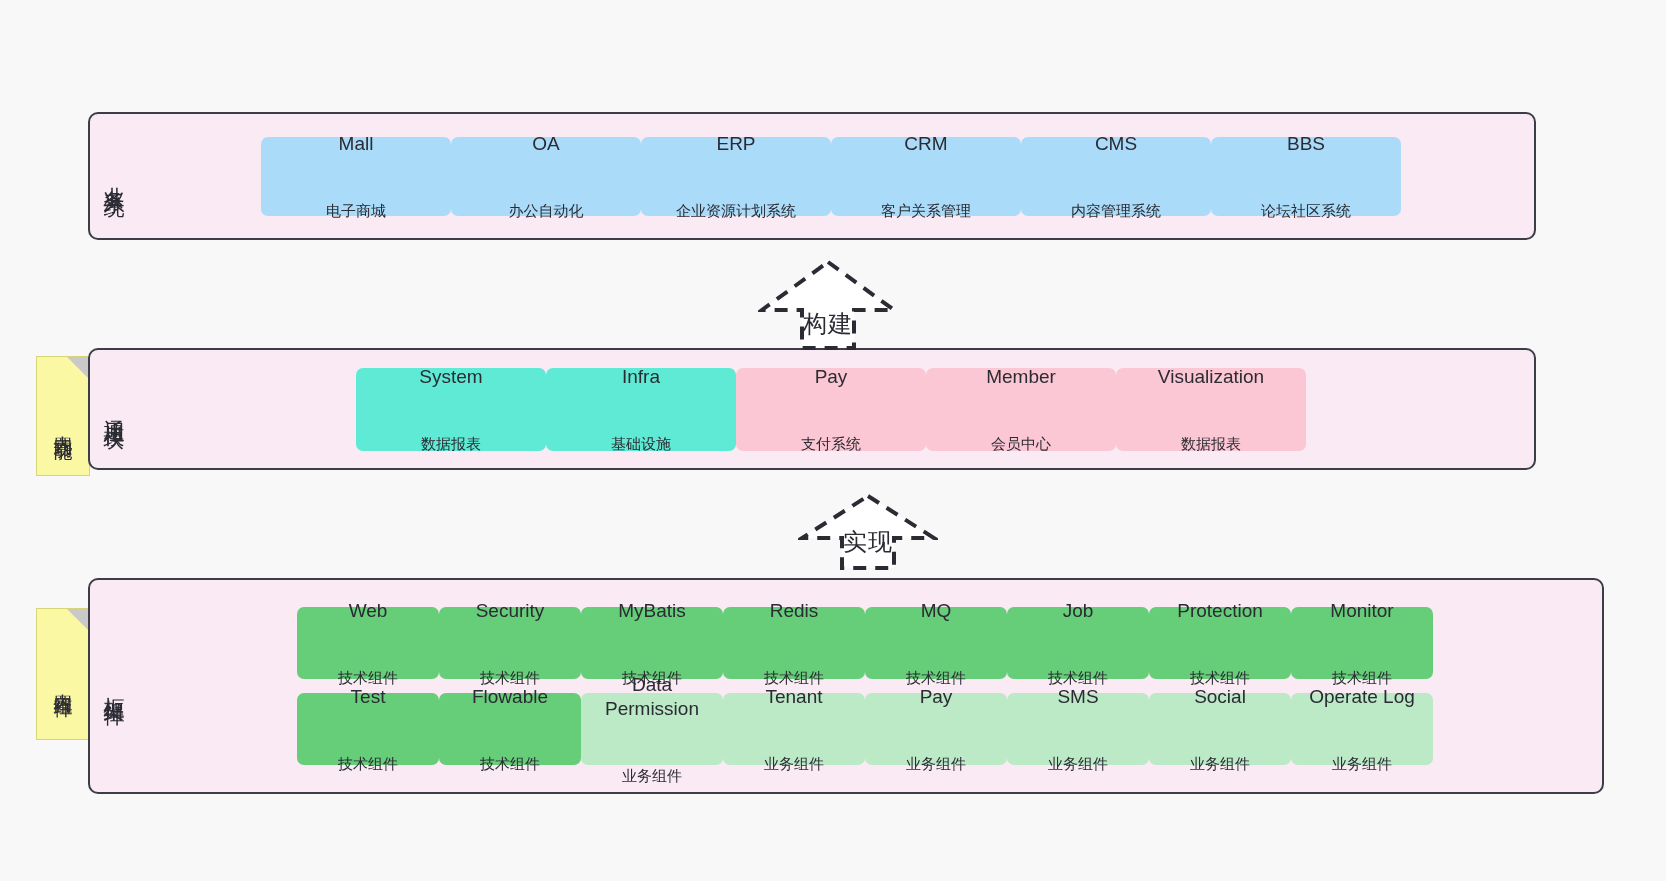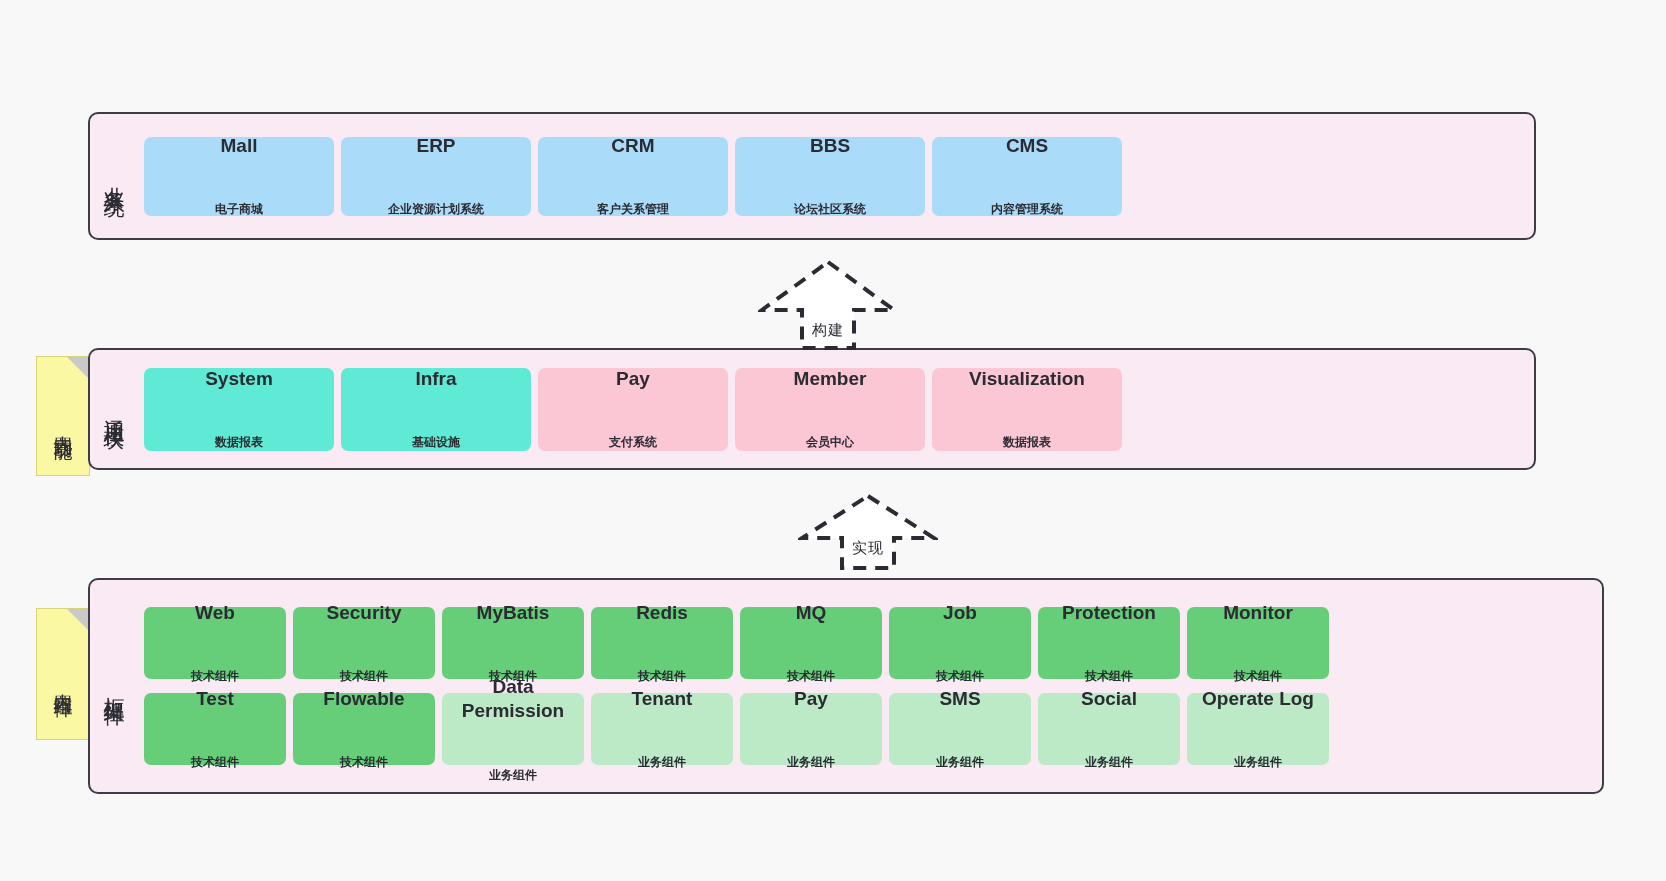--- a/index.html
+++ b/index.html
@@ -58,9 +58,8 @@
 
   .card-row {
     display: flex;
-    gap: 7px;
-    justify-content: flex-start;
-    font-weight: bold;
+    gap: 0;
+    justify-content: center;
   }
 
   

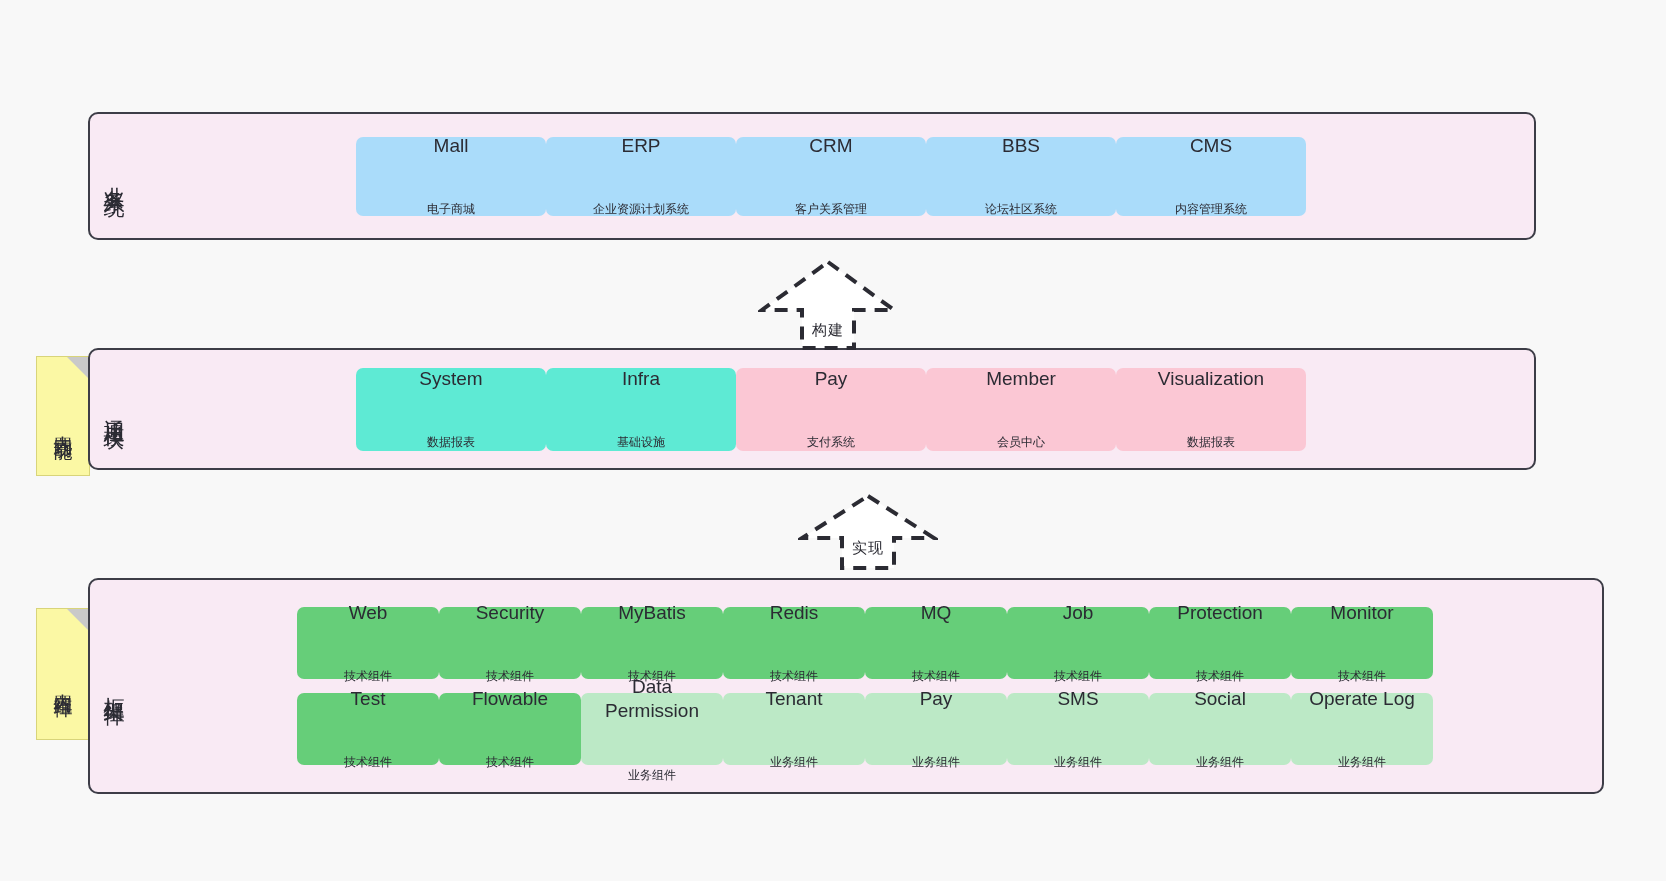--- a/index.html
+++ b/index.html
@@ -151,6 +151,10 @@
           <div class="sub">电子商城</div>
         </div>
 
+        <div class="card">
+          <div class="title">OA</div>
+          <div class="sub">办公自动化</div>
+        </div>
 
         <div class="card">
           <div class="title">ERP</div>

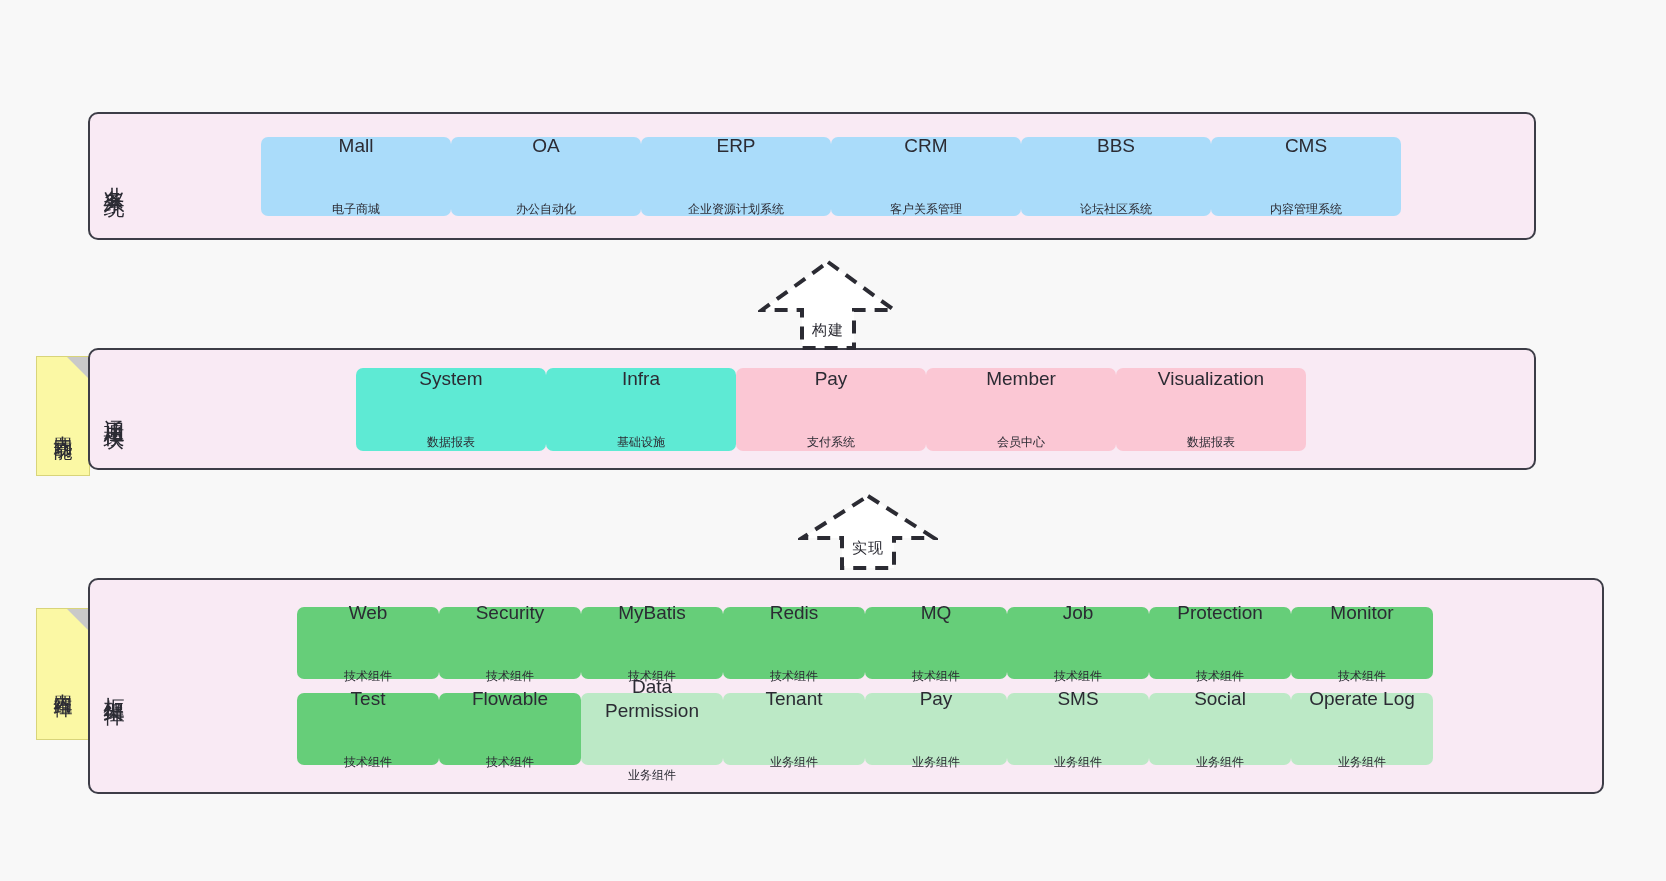--- a/index.html
+++ b/index.html
@@ -167,13 +167,13 @@
         </div>
 
         <div class="card">
+          <div class="title">CMS</div>
+          <div class="sub">内容管理系统</div>
+        </div>
+
+        <div class="card">
           <div class="title">BBS</div>
           <div class="sub">论坛社区系统</div>
-        </div>
-
-        <div class="card">
-          <div class="title">CMS</div>
-          <div class="sub">内容管理系统</div>
         </div>
 
       </div>

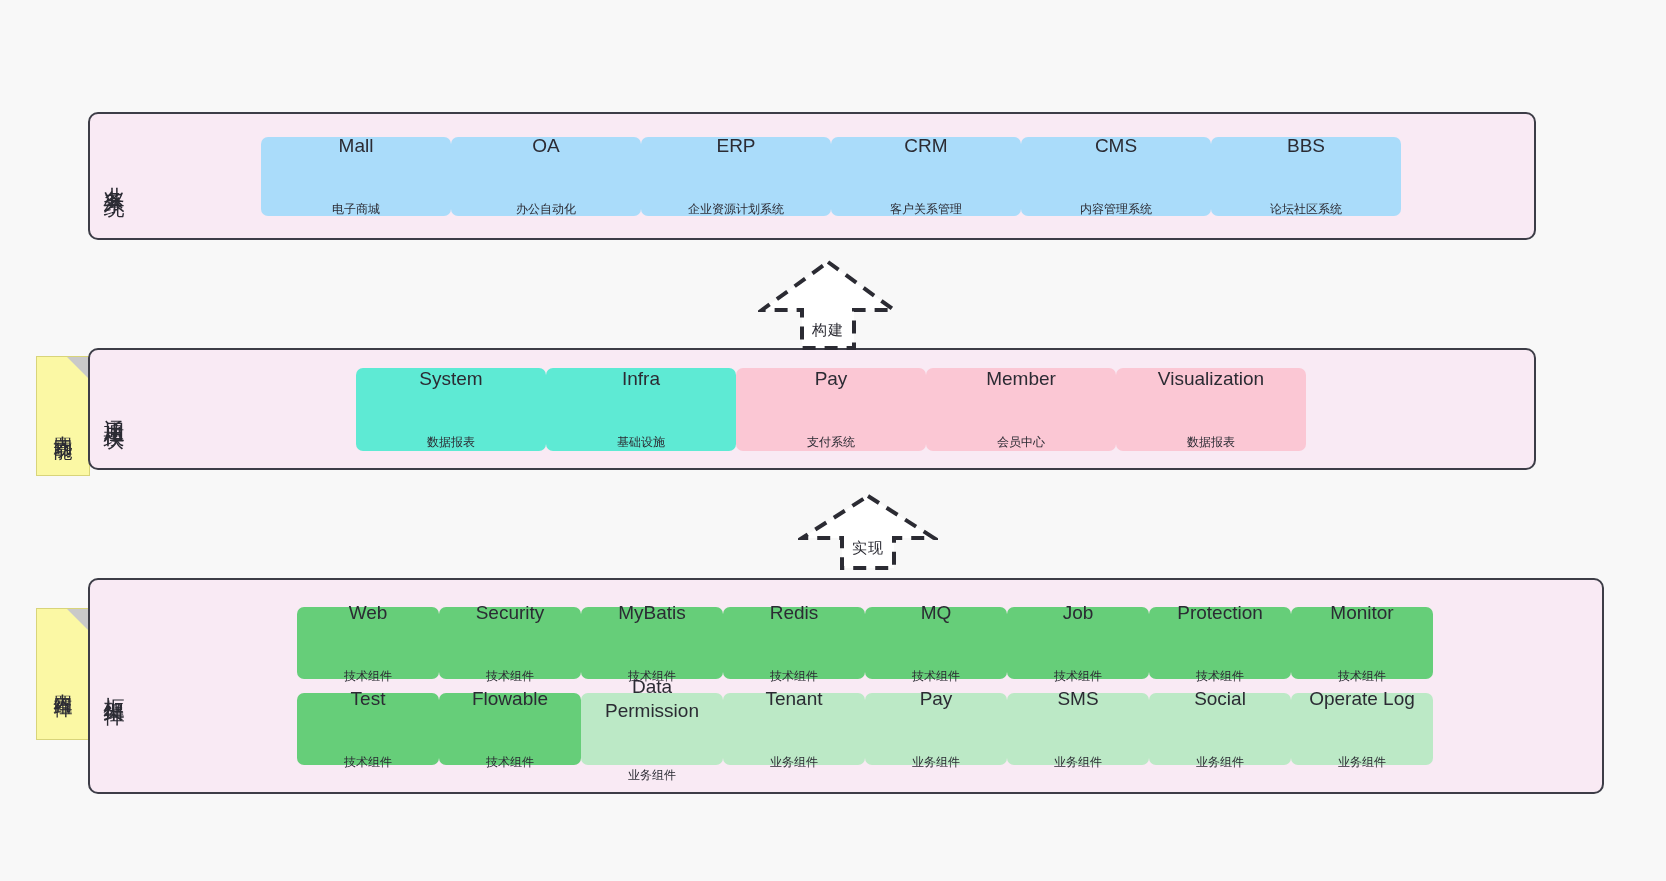--- a/index.html
+++ b/index.html
@@ -76,7 +76,7 @@
     padding: 6px 4px;
   }
 
-  .card .sub { font-size: 12px; margin-top: 44px; }
+  .card .sub { font-size: 15px; margin-top: 44px; }
 
   
   .l1 .card { width: 190px; height: 79px; background: #aadcfa; }

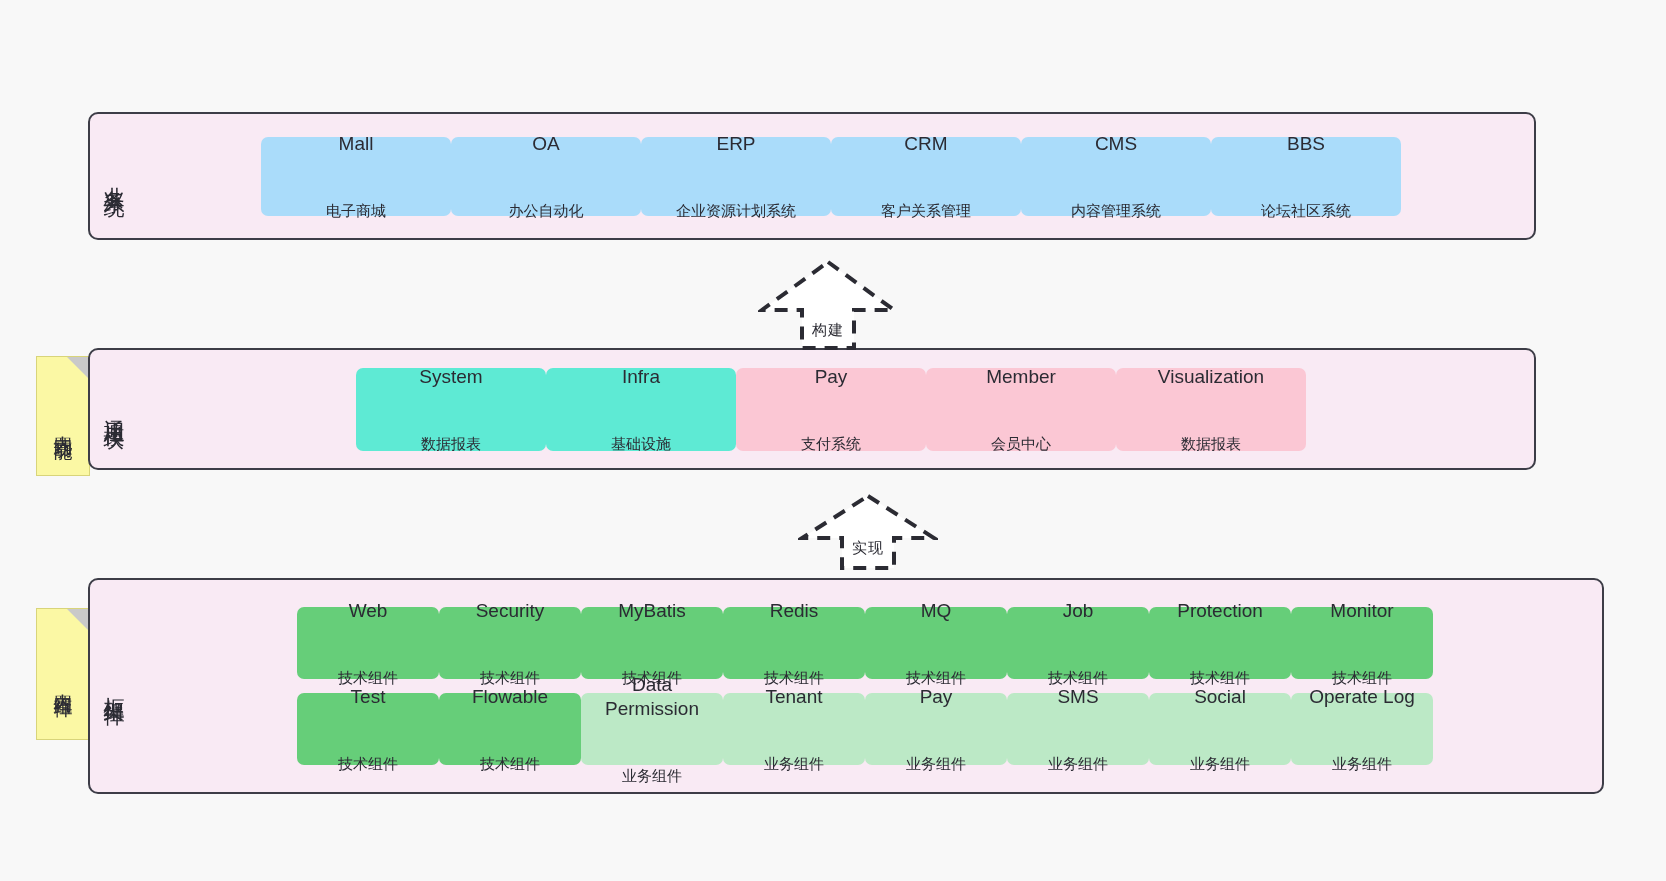--- a/index.html
+++ b/index.html
@@ -129,7 +129,7 @@
     left: 50%;
     transform: translateX(-50%);
     bottom: 12px;
-    font-size: 15px;
+    font-size: 24px;
     color: #2b2b33;
     background: transparent;
     white-space: nowrap;

